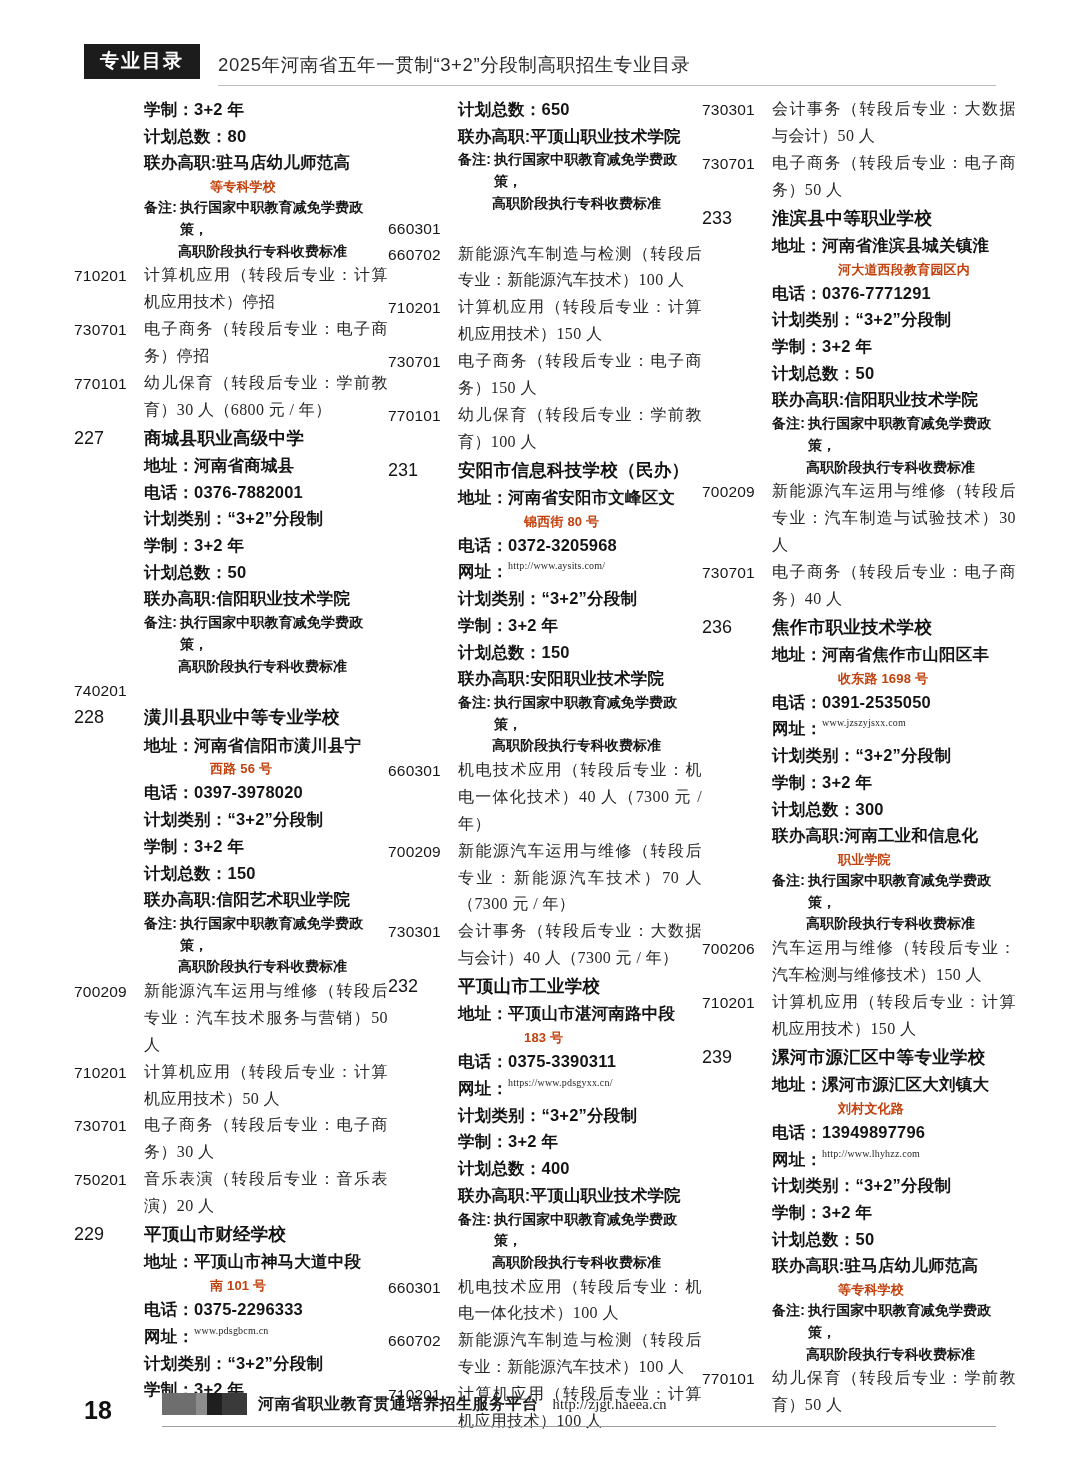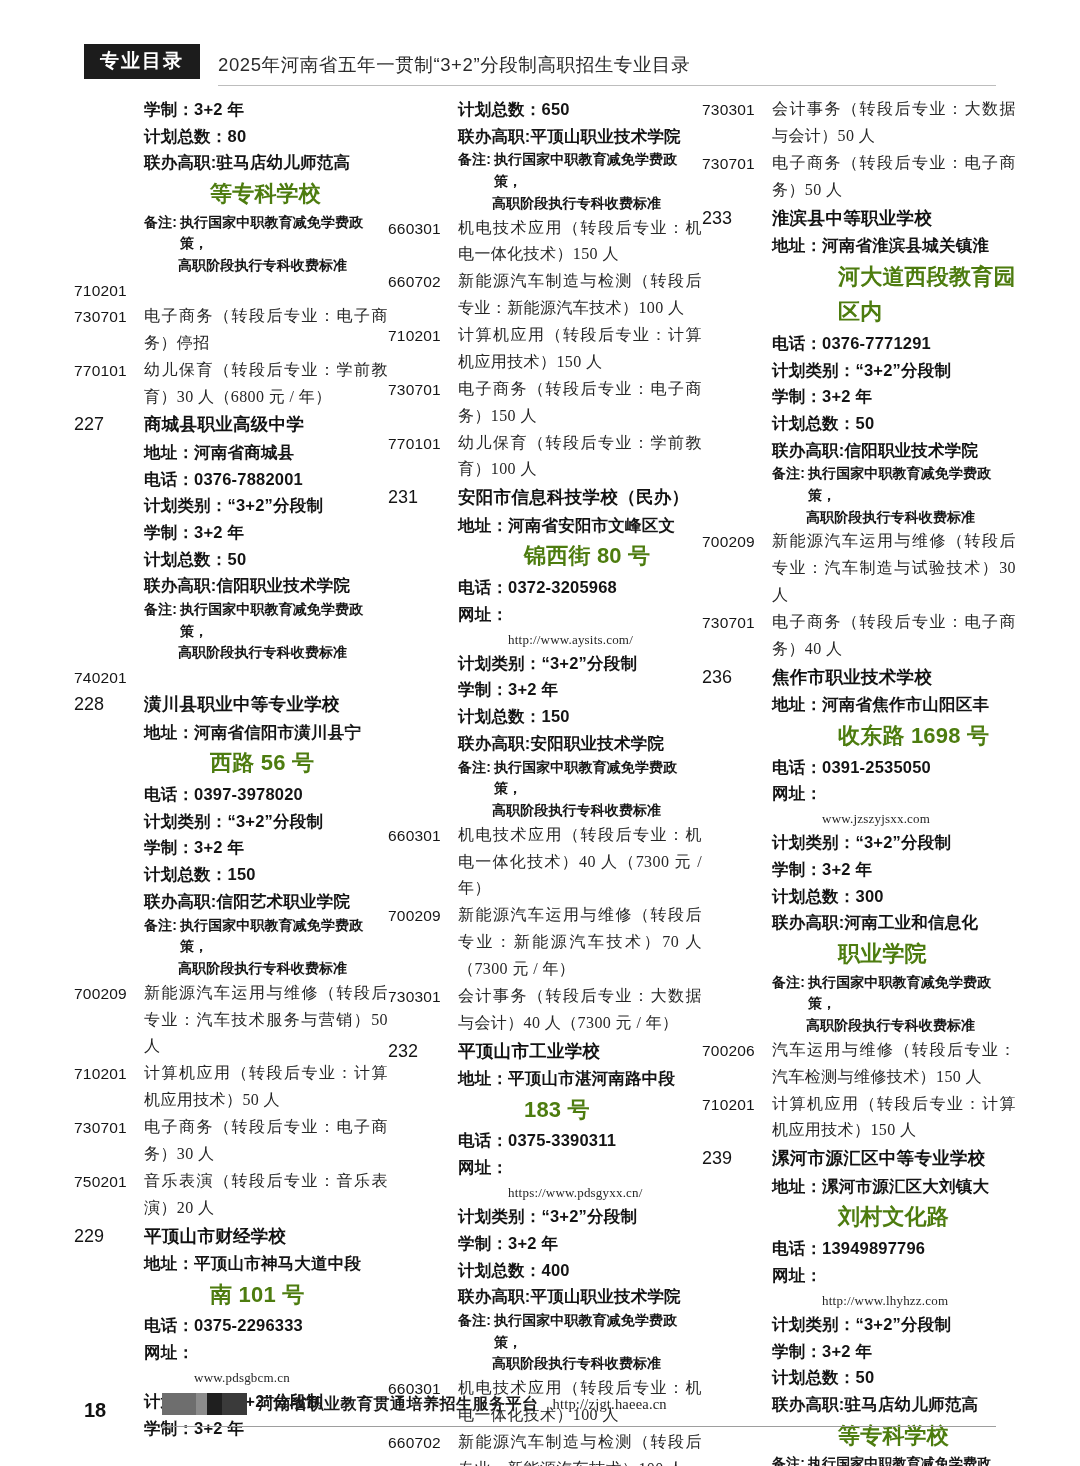--- a/index.html
+++ b/index.html
@@ -122,9 +122,9 @@
   .field-value { flex: 1; }
 
   .cont-line {
-    font-size: 22px;
+    font-size: 13px;
     font-weight: bold;
-    color: #4d7c0f;
+    color: #c2410c;
     line-height: 1.62;
     letter-spacing: 0.2px;
     padding-left: 66px;

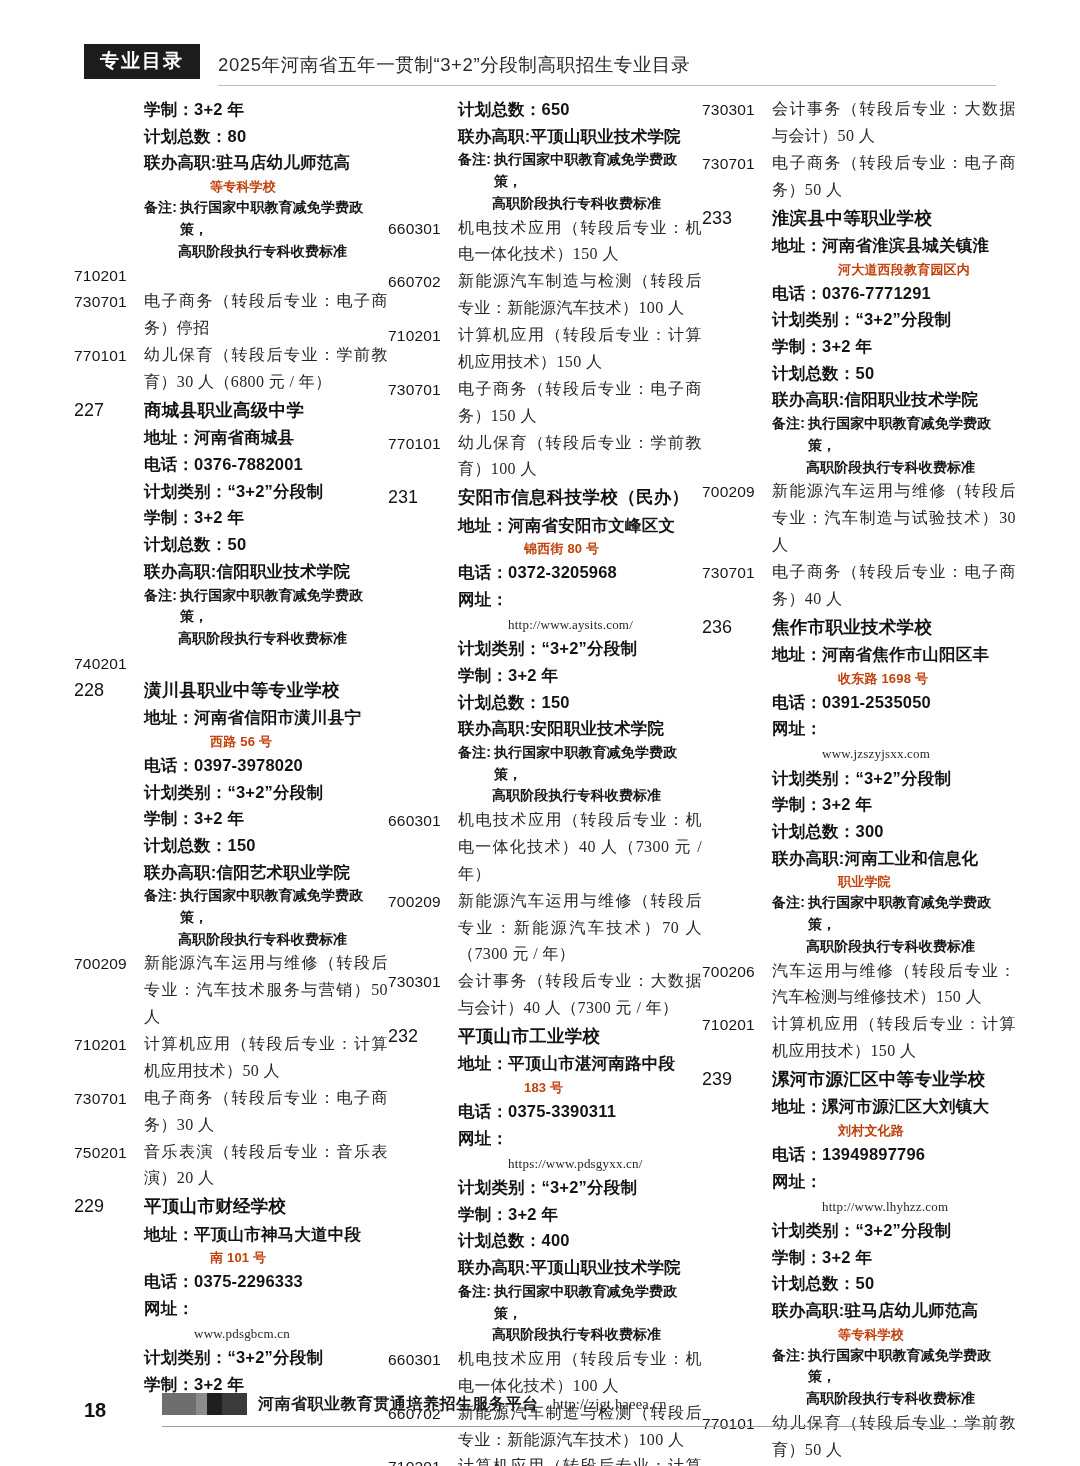--- a/index.html
+++ b/index.html
@@ -400,9 +400,6 @@
       </div>
       <div class="row">
         <div class="code">660301</div>
-        <div class="body-cell">
-          <div class="prog-text">机电技术应用（转段后专业：机电一体化技术）150 人</div>
-        </div>
       </div>
       <div class="row">
         <div class="code">660702</div>

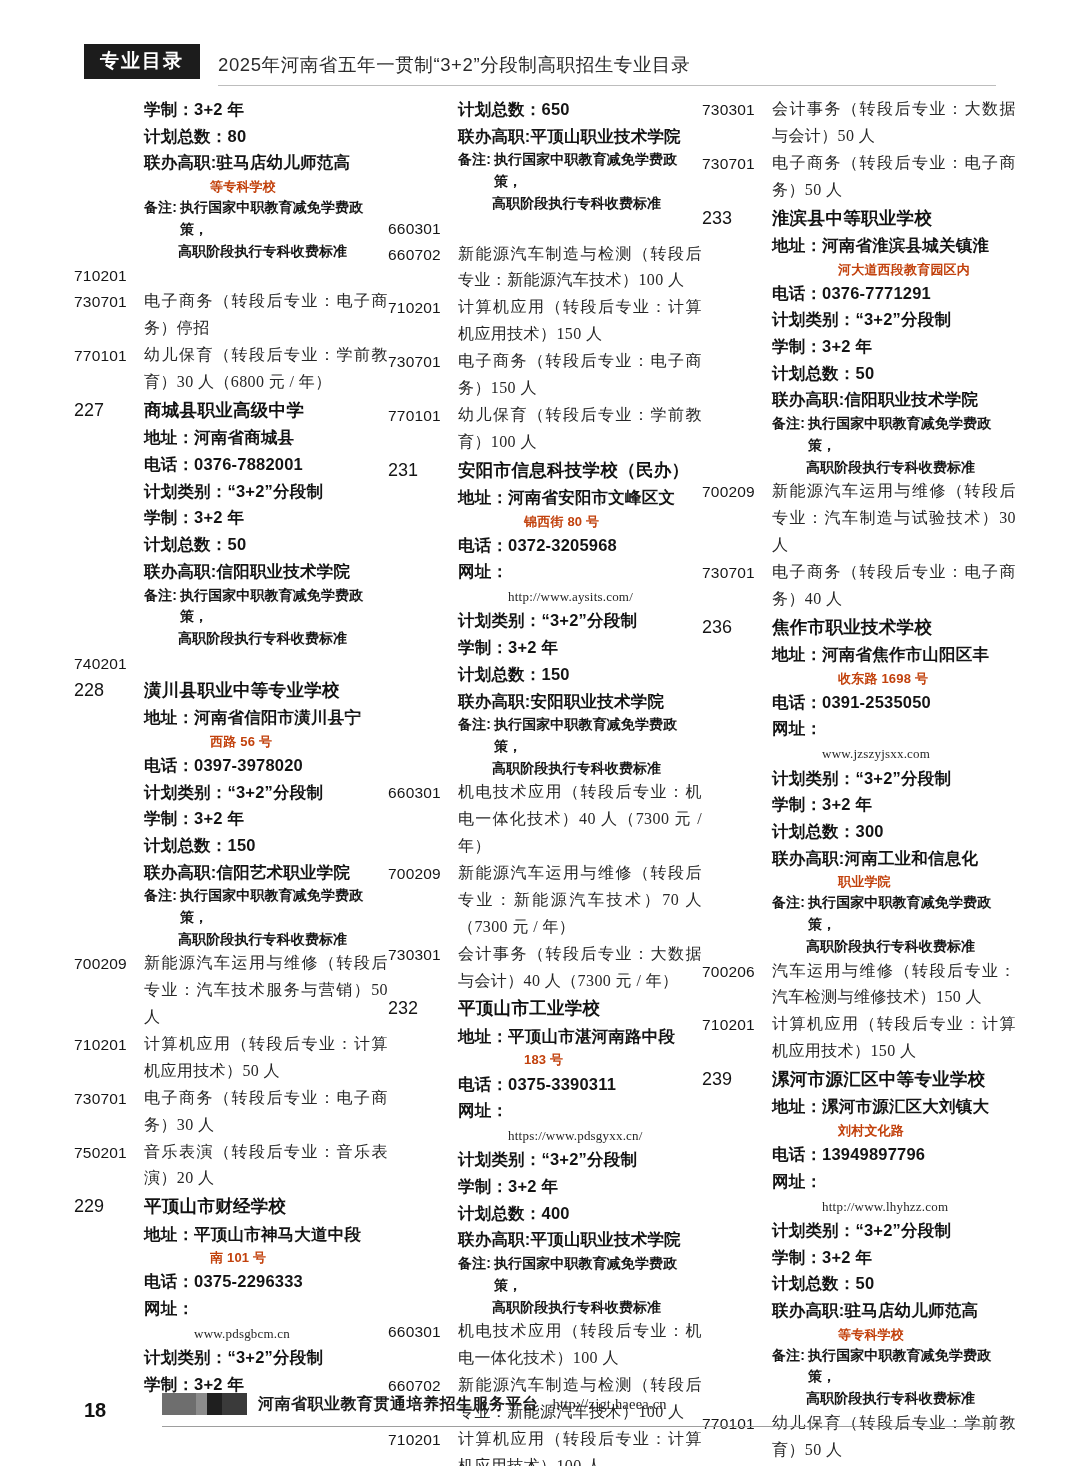--- a/index.html
+++ b/index.html
@@ -240,6 +240,9 @@
       </div>
       <div class="row">
         <div class="code">710201</div>
+        <div class="body-cell">
+          <div class="prog-text">计算机应用（转段后专业：计算机应用技术）停招</div>
+        </div>
       </div>
       <div class="row">
         <div class="code">730701</div>

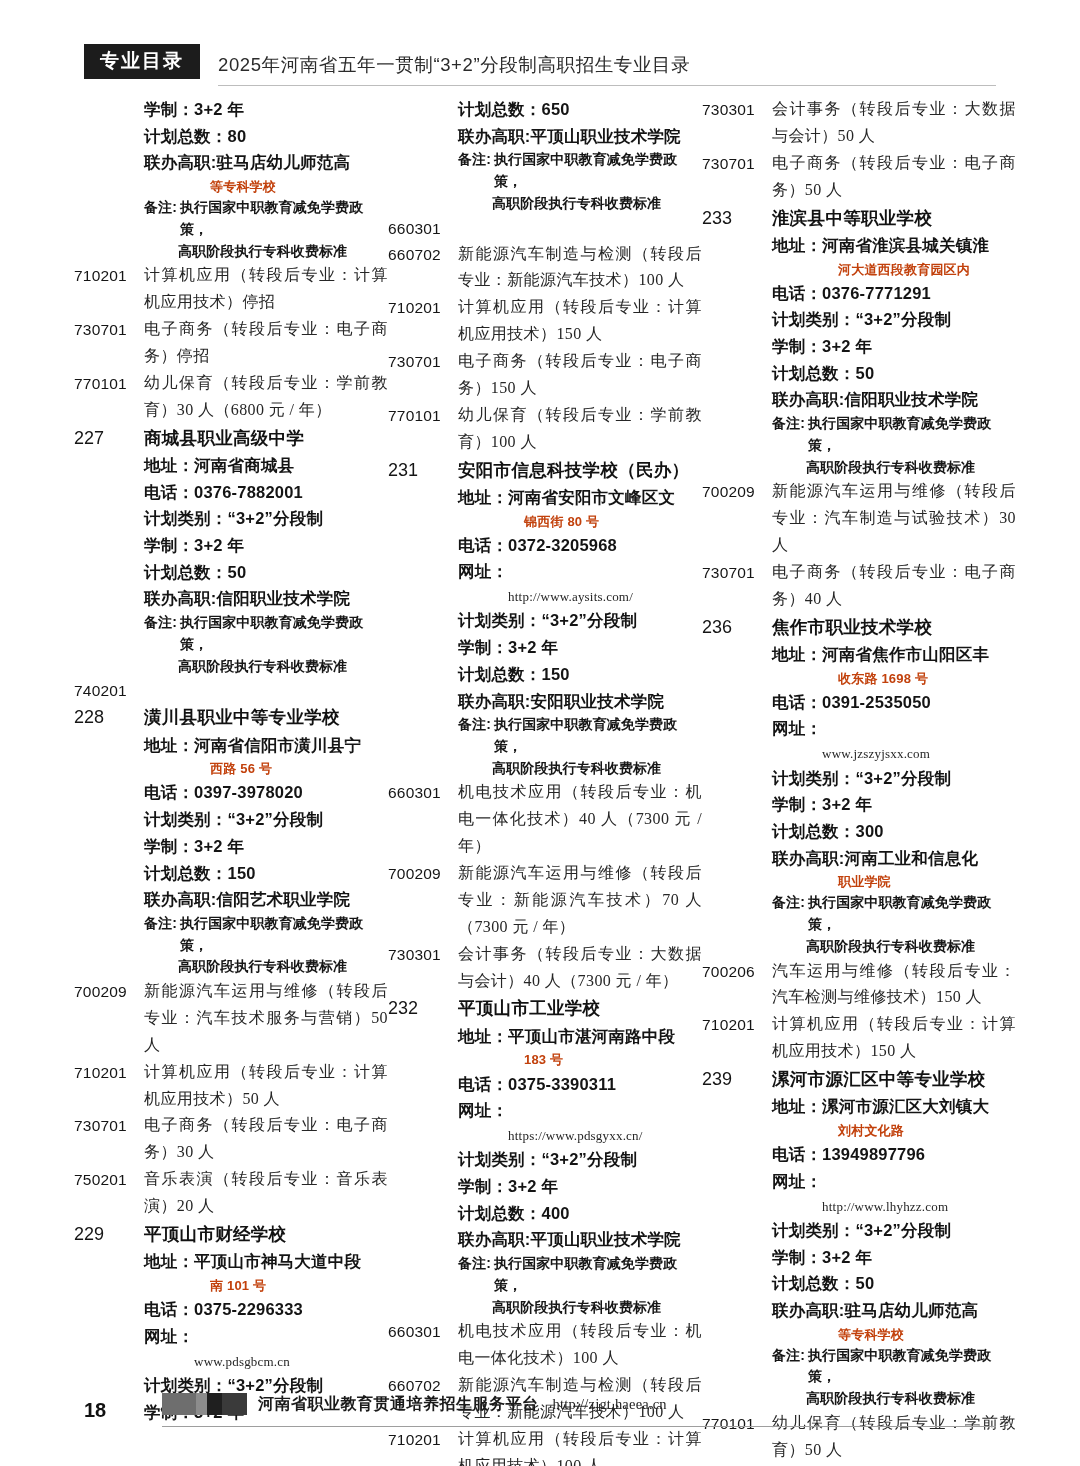--- a/index.html
+++ b/index.html
@@ -133,10 +133,9 @@
   .url-value {
     font-family: "Liberation Serif", "DejaVu Serif", serif;
     font-weight: normal;
-    font-size: 13px;
+    font-size: 10px;
     letter-spacing: 0.2px;
     color: #262626;
-    margin-top: 28px;
   }
 
   

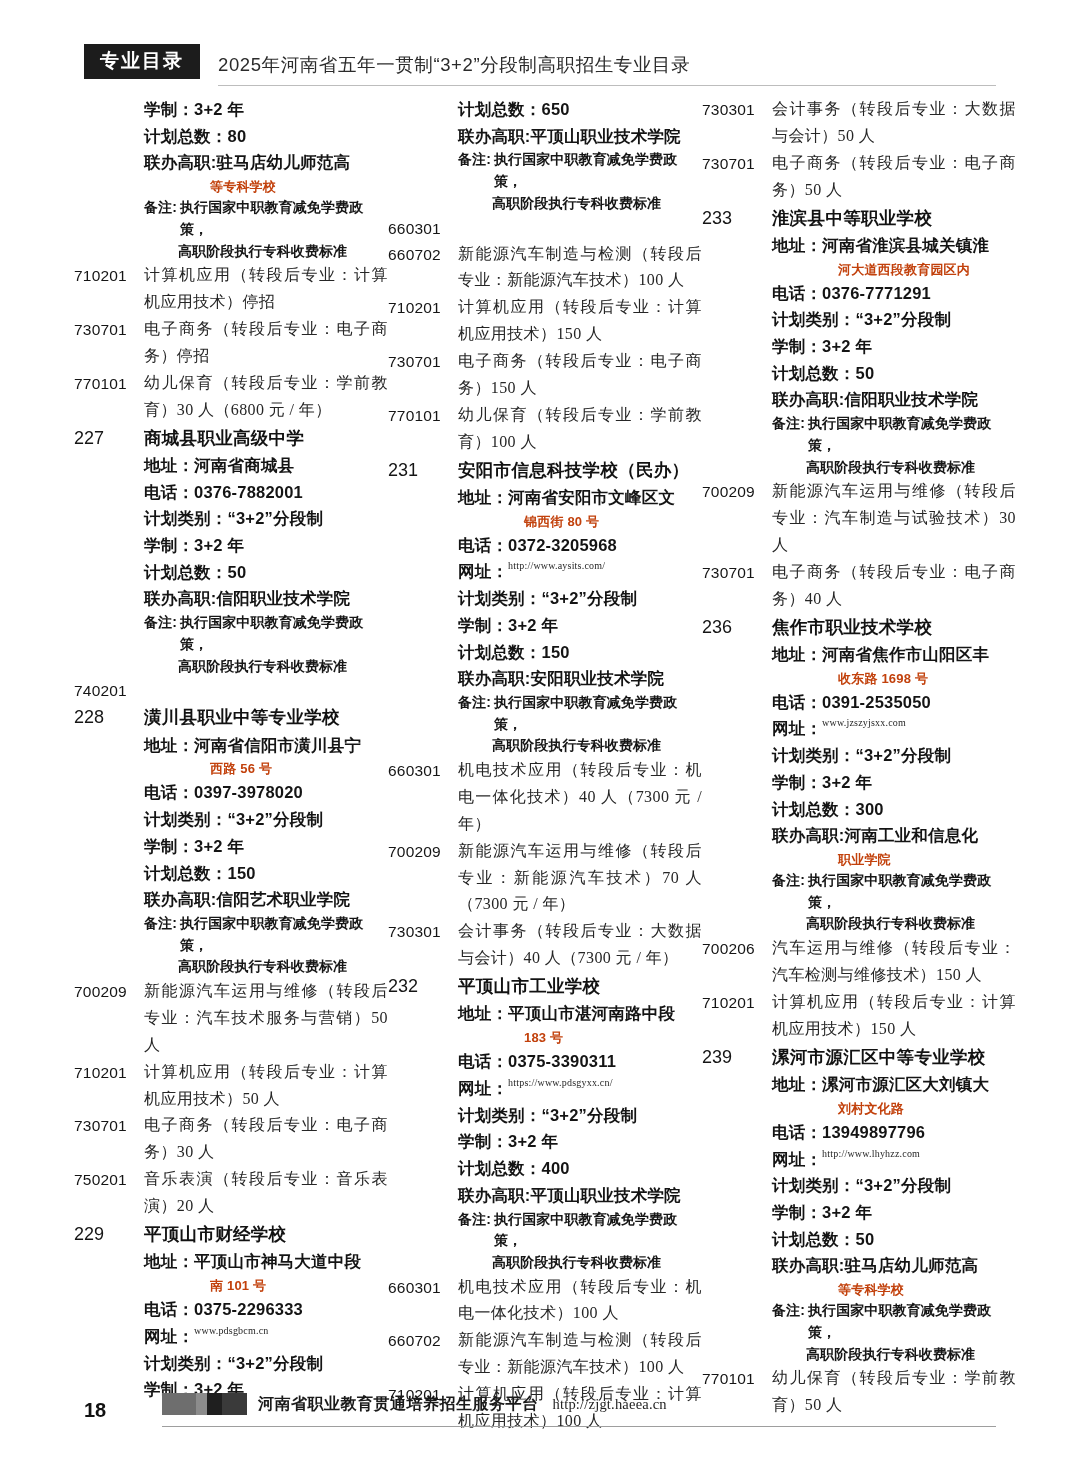--- a/index.html
+++ b/index.html
@@ -169,7 +169,7 @@
     align-items: center;
   }
   .folio {
-    font-size: 20px;
+    font-size: 25px;
     font-weight: bold;
     color: #111111;
     width: 78px;

